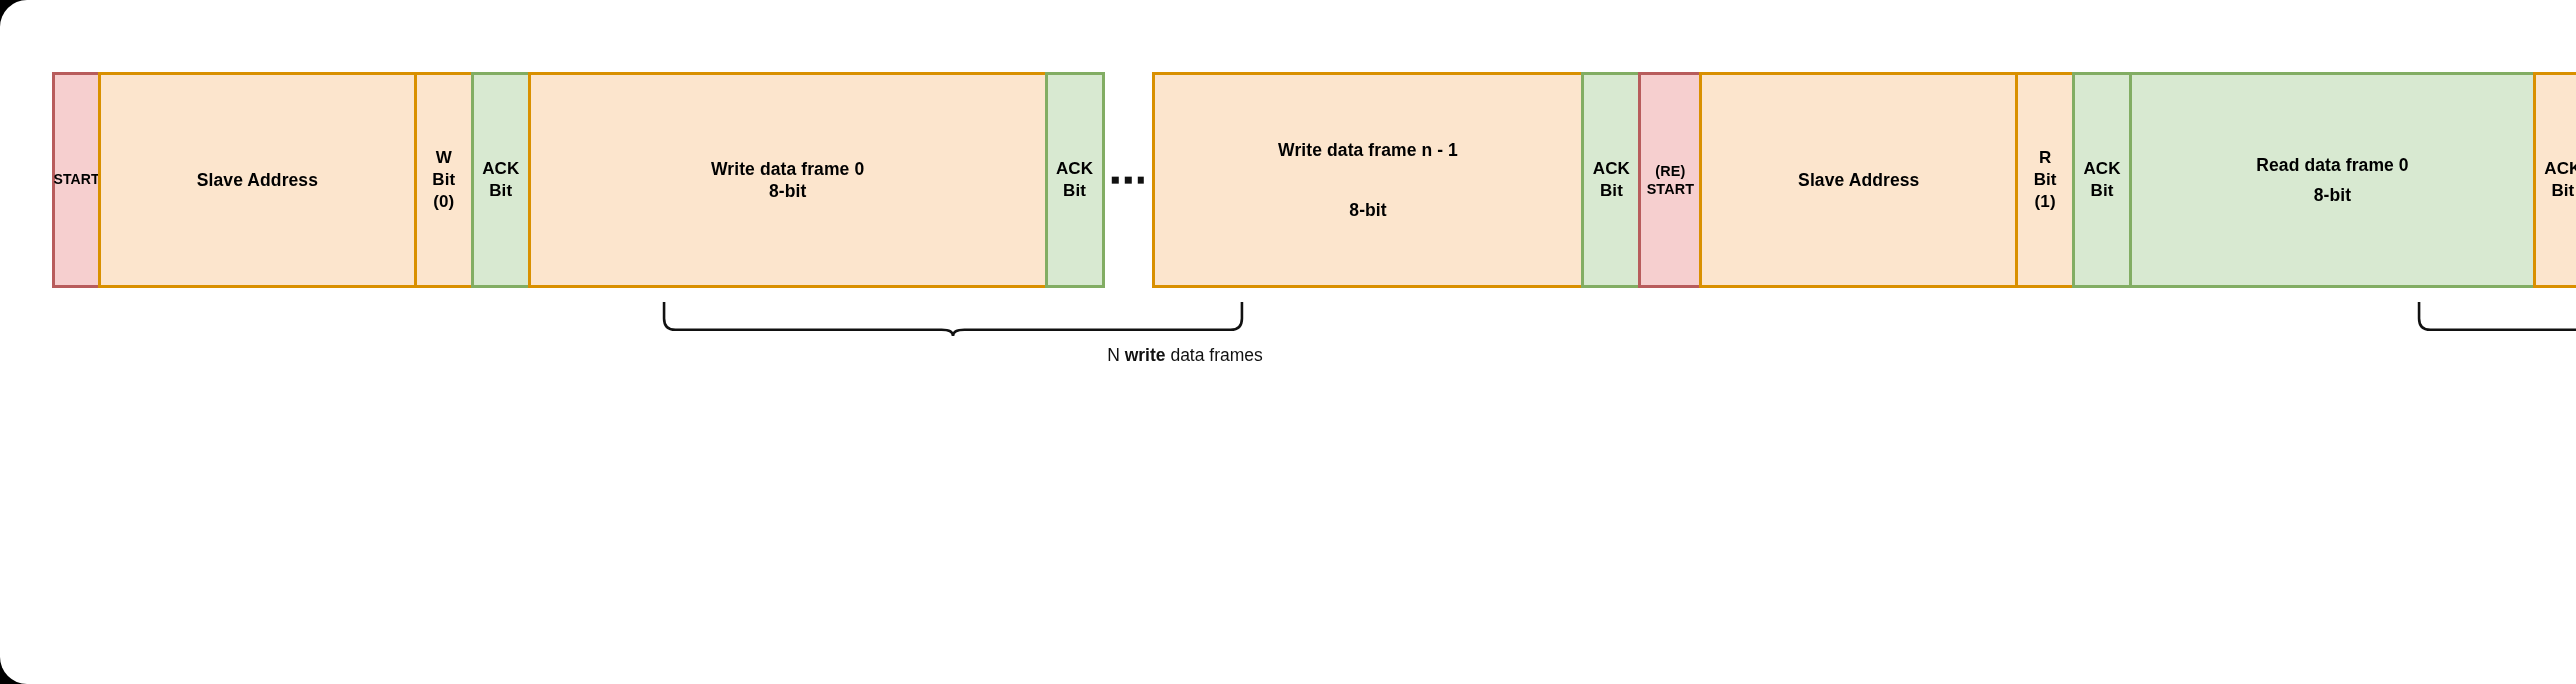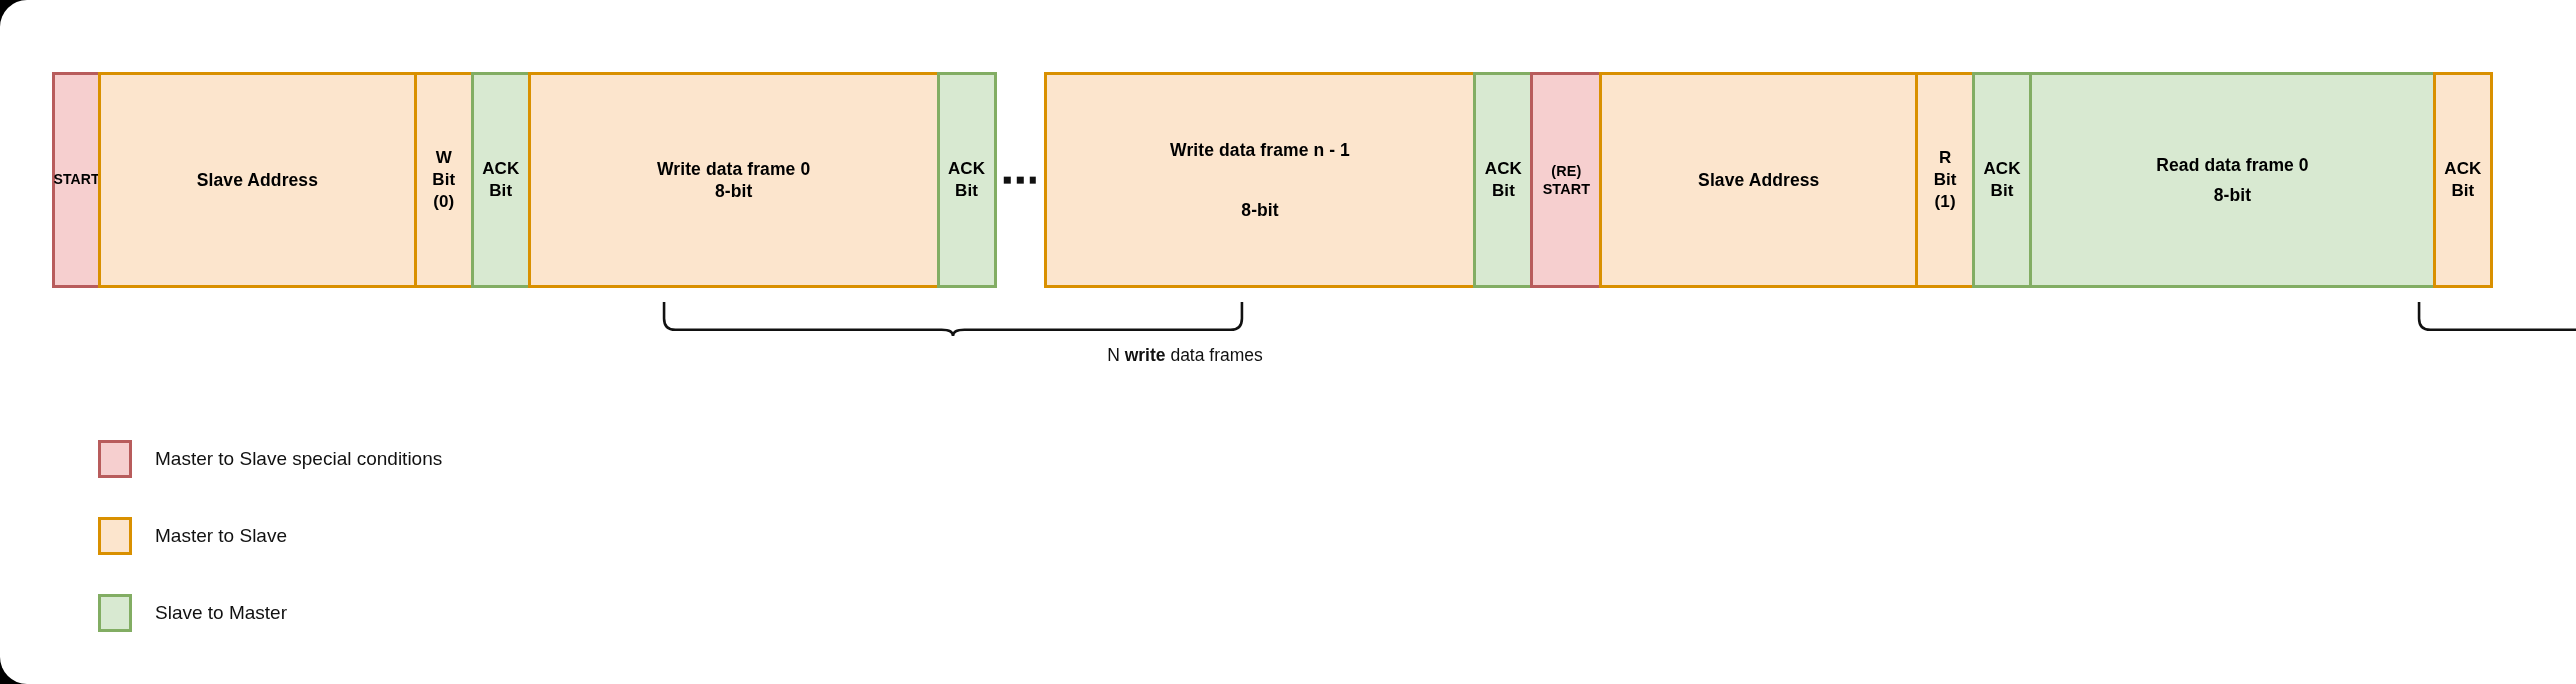--- a/index.html
+++ b/index.html
@@ -75,7 +75,7 @@
         <span class="ln">ACK</span>
         <span class="ln">Bit</span>
       </div>
-      <div class="blk orange" style="width: 412px; font-size: 17.5px;">
+      <div class="blk orange" style="width: 520px; font-size: 17.5px;">
         <span class="ln">Write data frame 0</span>
         <span class="ln">8-bit</span>
       </div>

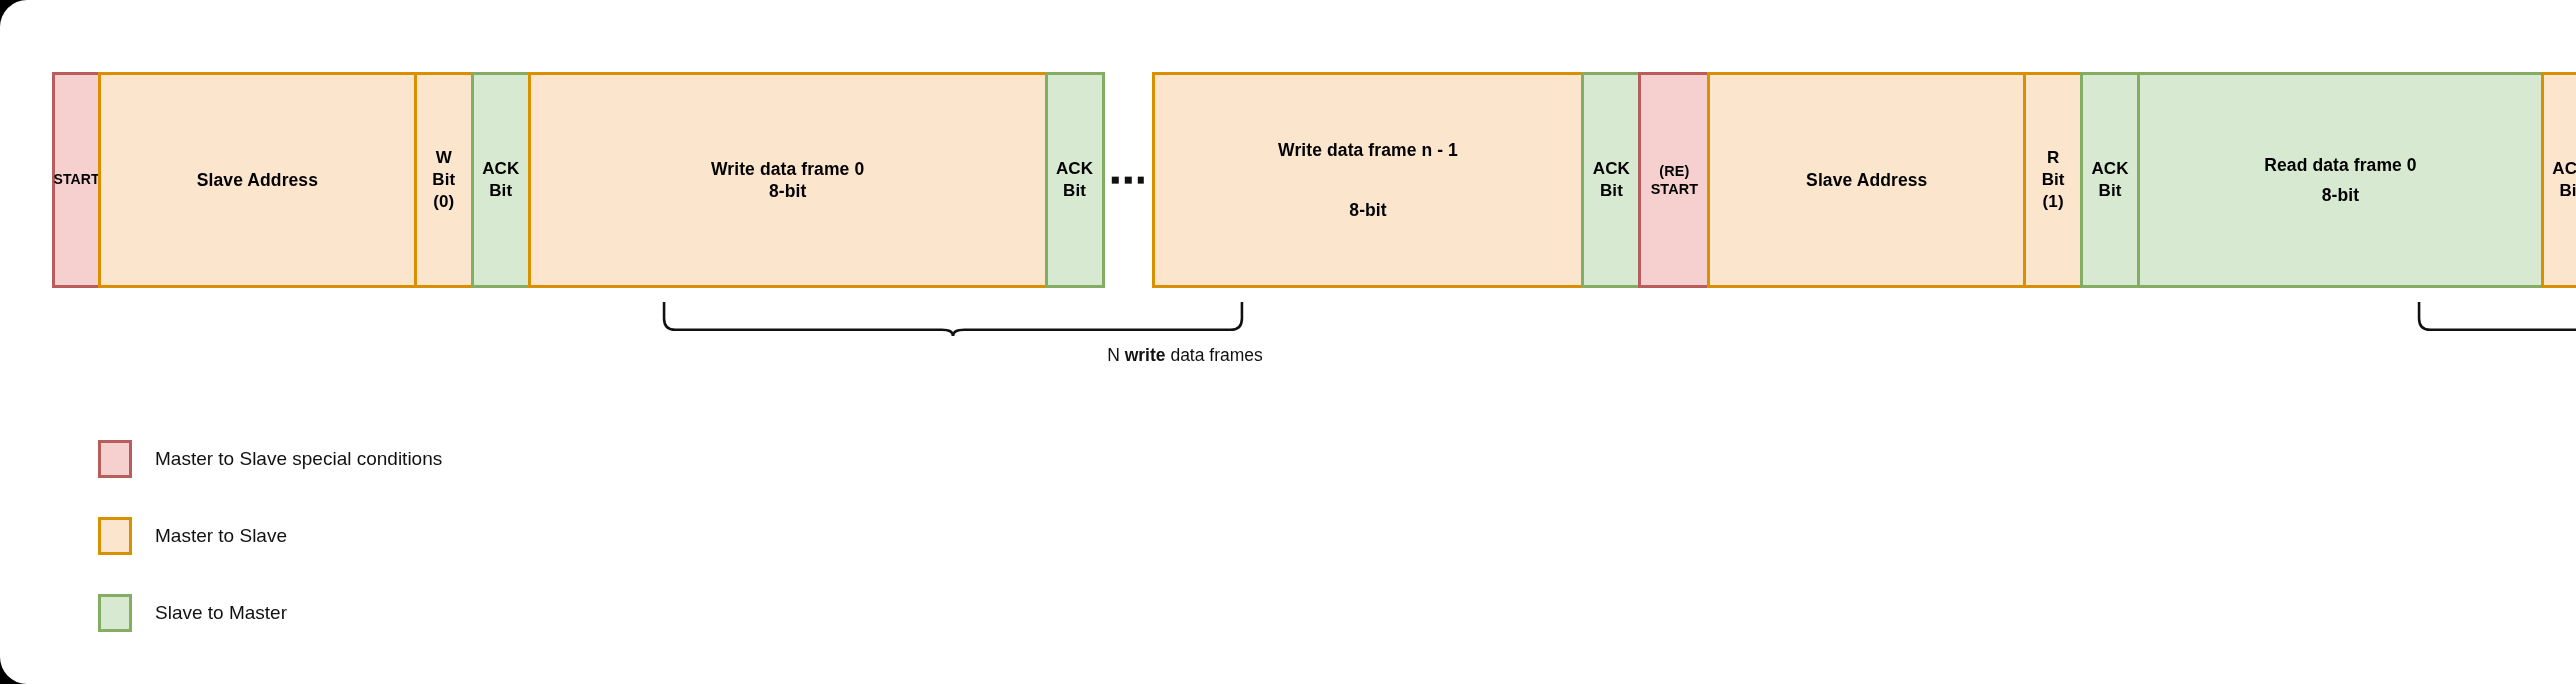--- a/index.html
+++ b/index.html
@@ -98,7 +98,7 @@
         <span class="ln">ACK</span>
         <span class="ln">Bit</span>
       </div>
-      <div class="blk pink" style="width: 72px; font-size: 14.4px; text-align: center;">
+      <div class="blk pink" style="width: 64px; font-size: 14.4px; text-align: center;">
         <span class="ln">(RE)</span>
         <span class="ln">START</span>
       </div>

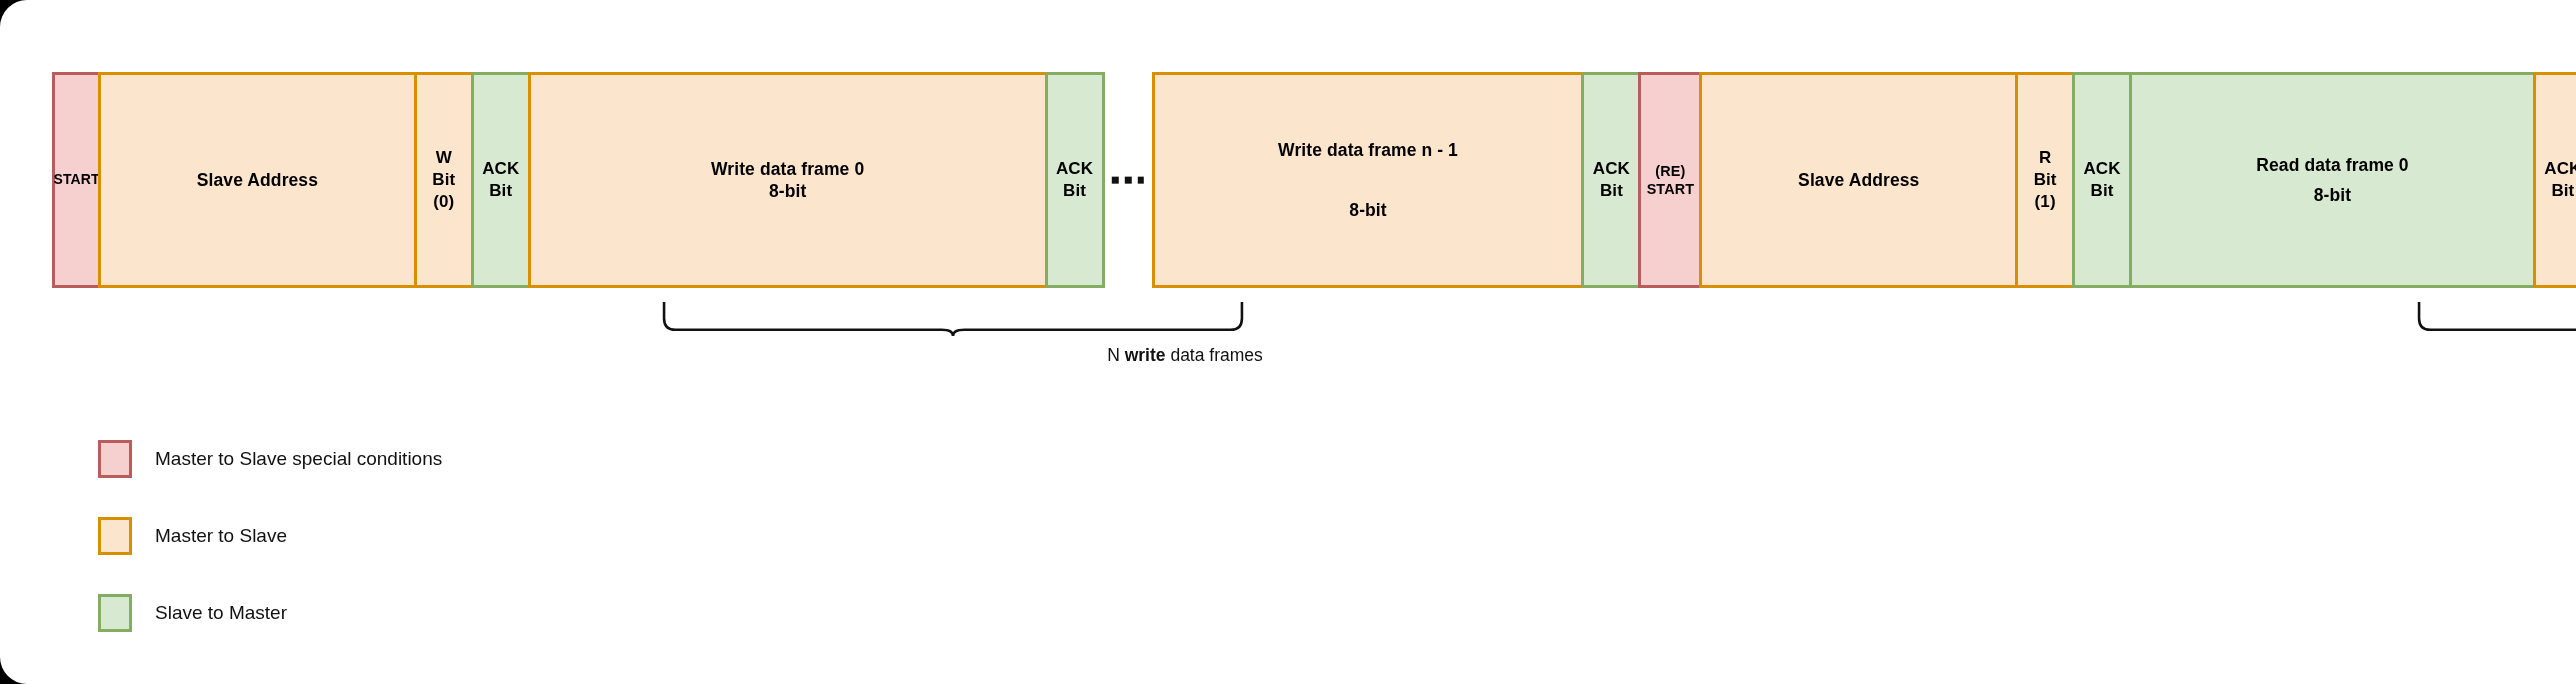--- a/index.html
+++ b/index.html
@@ -138,20 +138,6 @@
       </div>
     </div>
 
-  <div id="legend">
-      <div class="lrow">
-        <div class="lswatch pink" style="background: rgb(246, 207, 207); border: 3.1px solid rgb(184, 92, 92);"></div>
-        <div class="ltext">Master to Slave special conditions</div>
-      </div>
-      <div class="lrow">
-        <div class="lswatch orange" style="background: rgb(252, 229, 205); border: 3.1px solid rgb(217, 144, 0);"></div>
-        <div class="ltext">Master to Slave</div>
-      </div>
-      <div class="lrow">
-        <div class="lswatch green" style="background: rgb(216, 233, 209); border: 3.1px solid rgb(130, 173, 99);"></div>
-        <div class="ltext">Slave to Master</div>
-      </div>
-    </div>
 
 </div>
 

